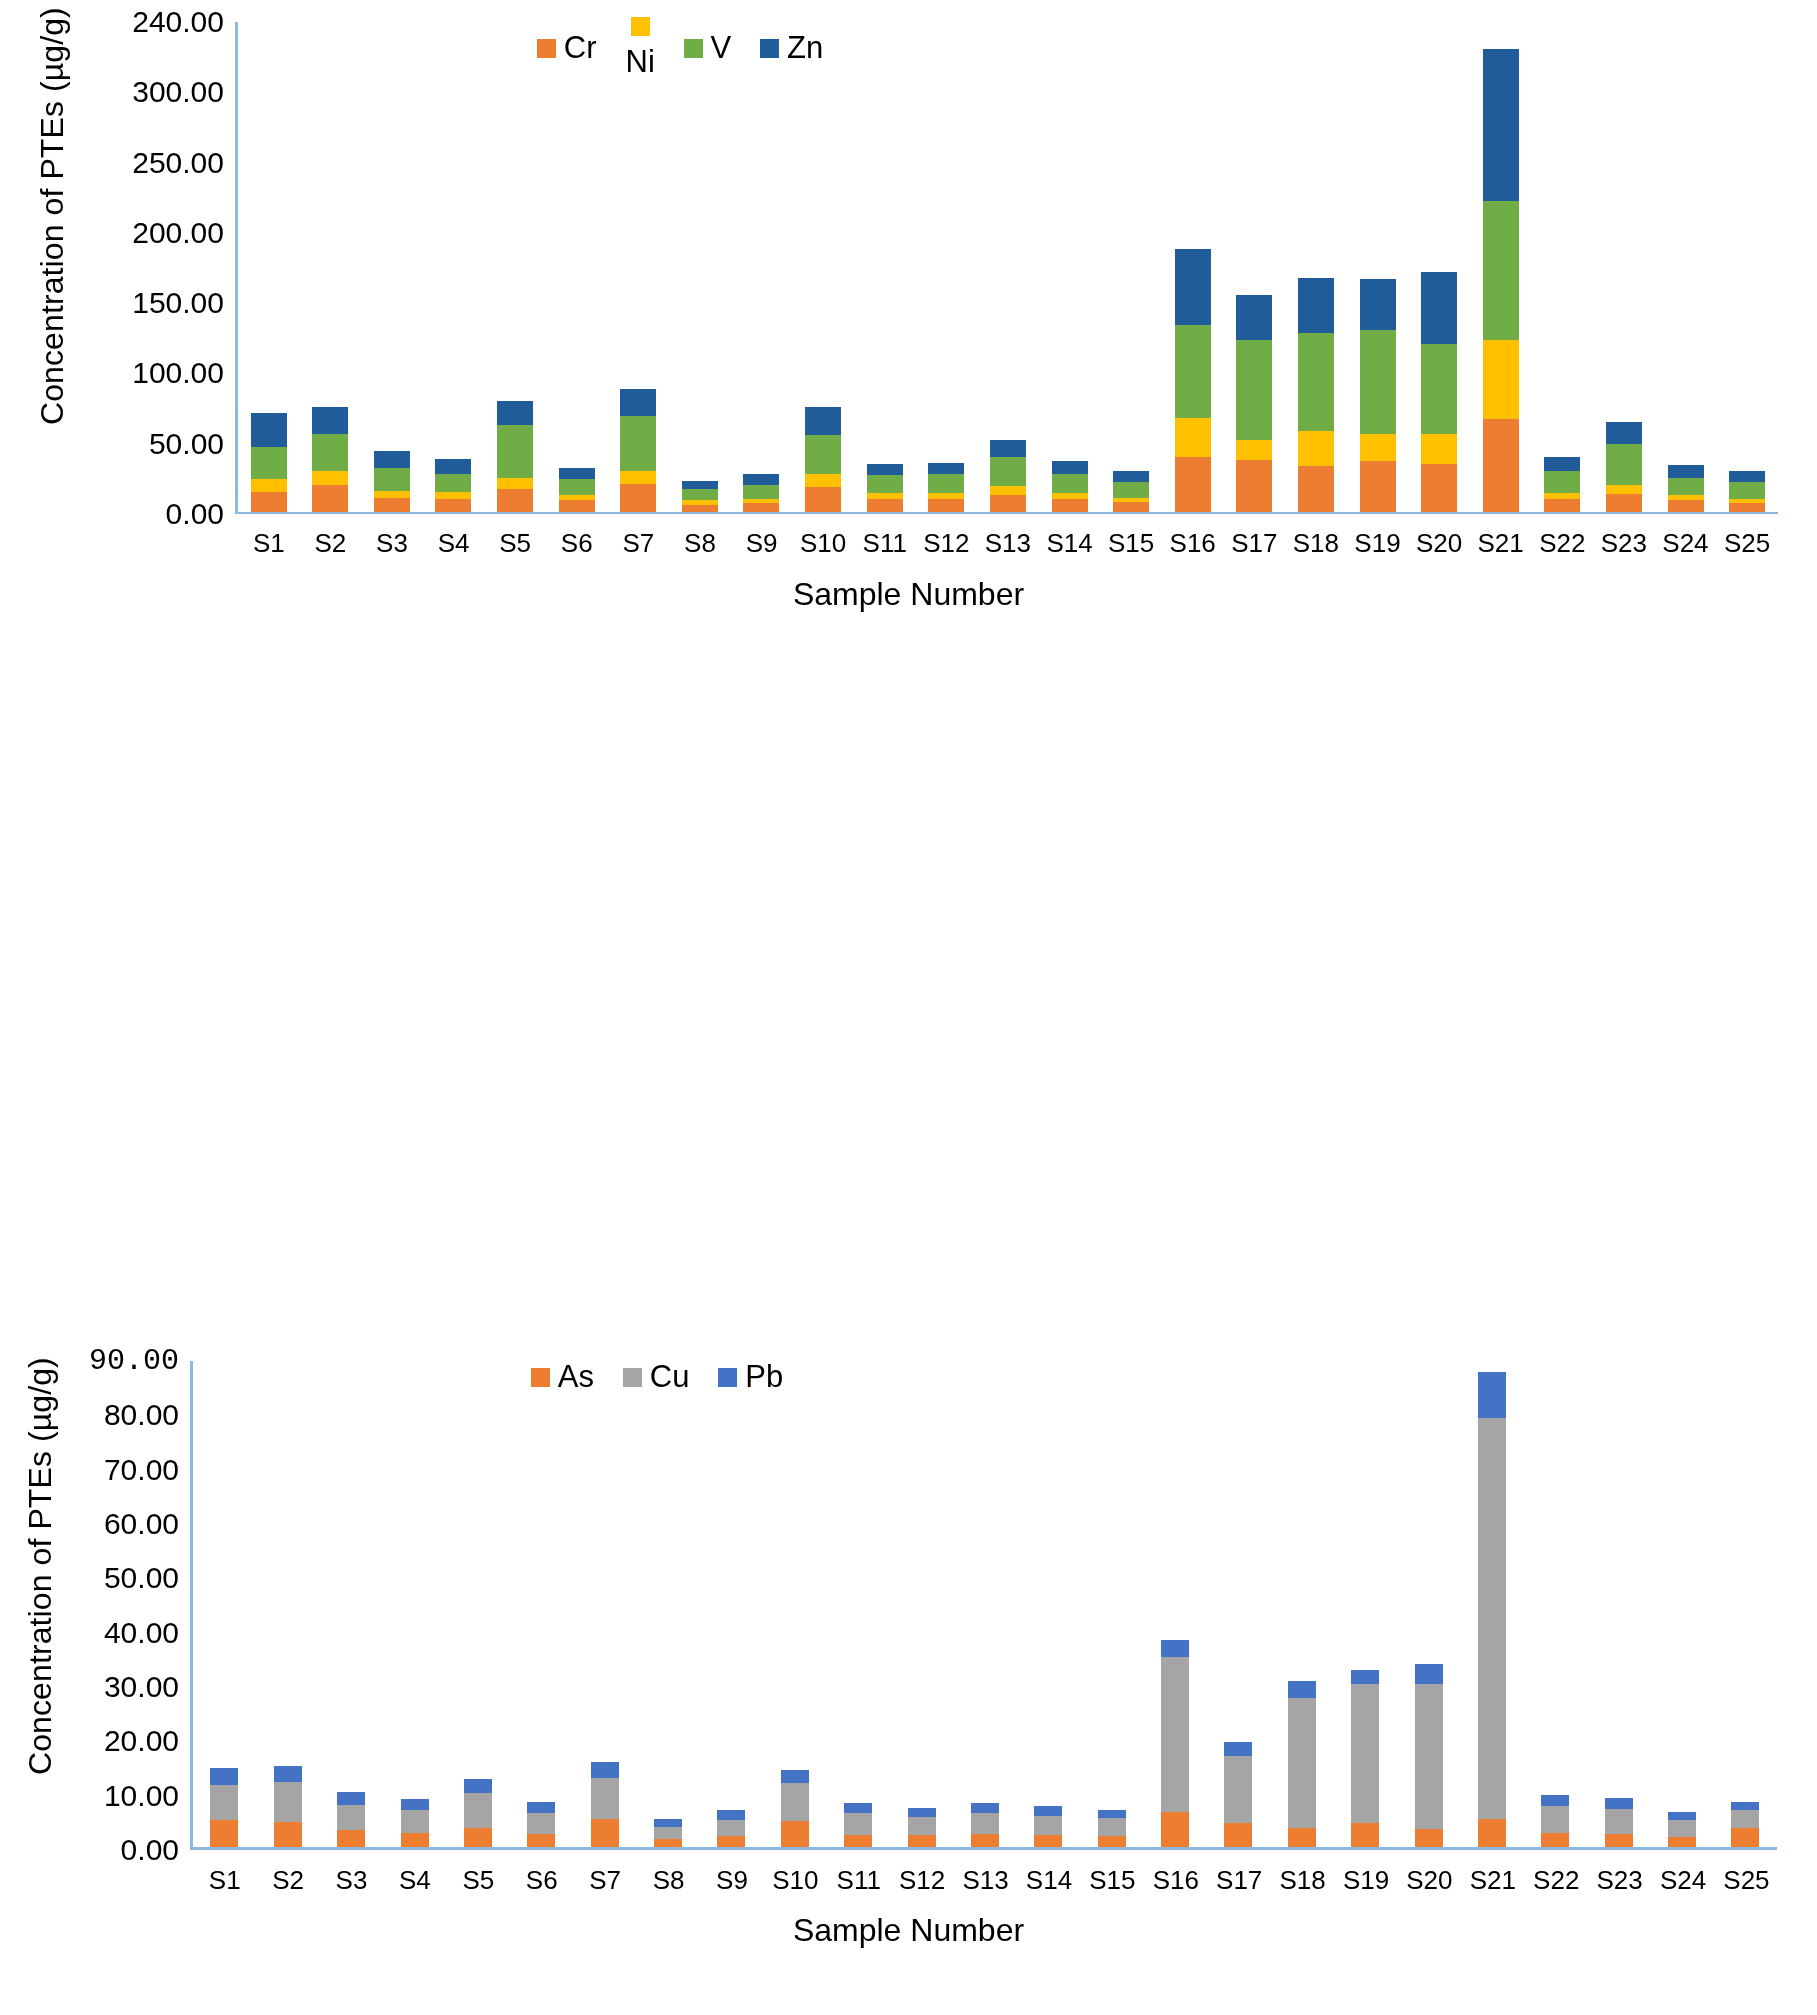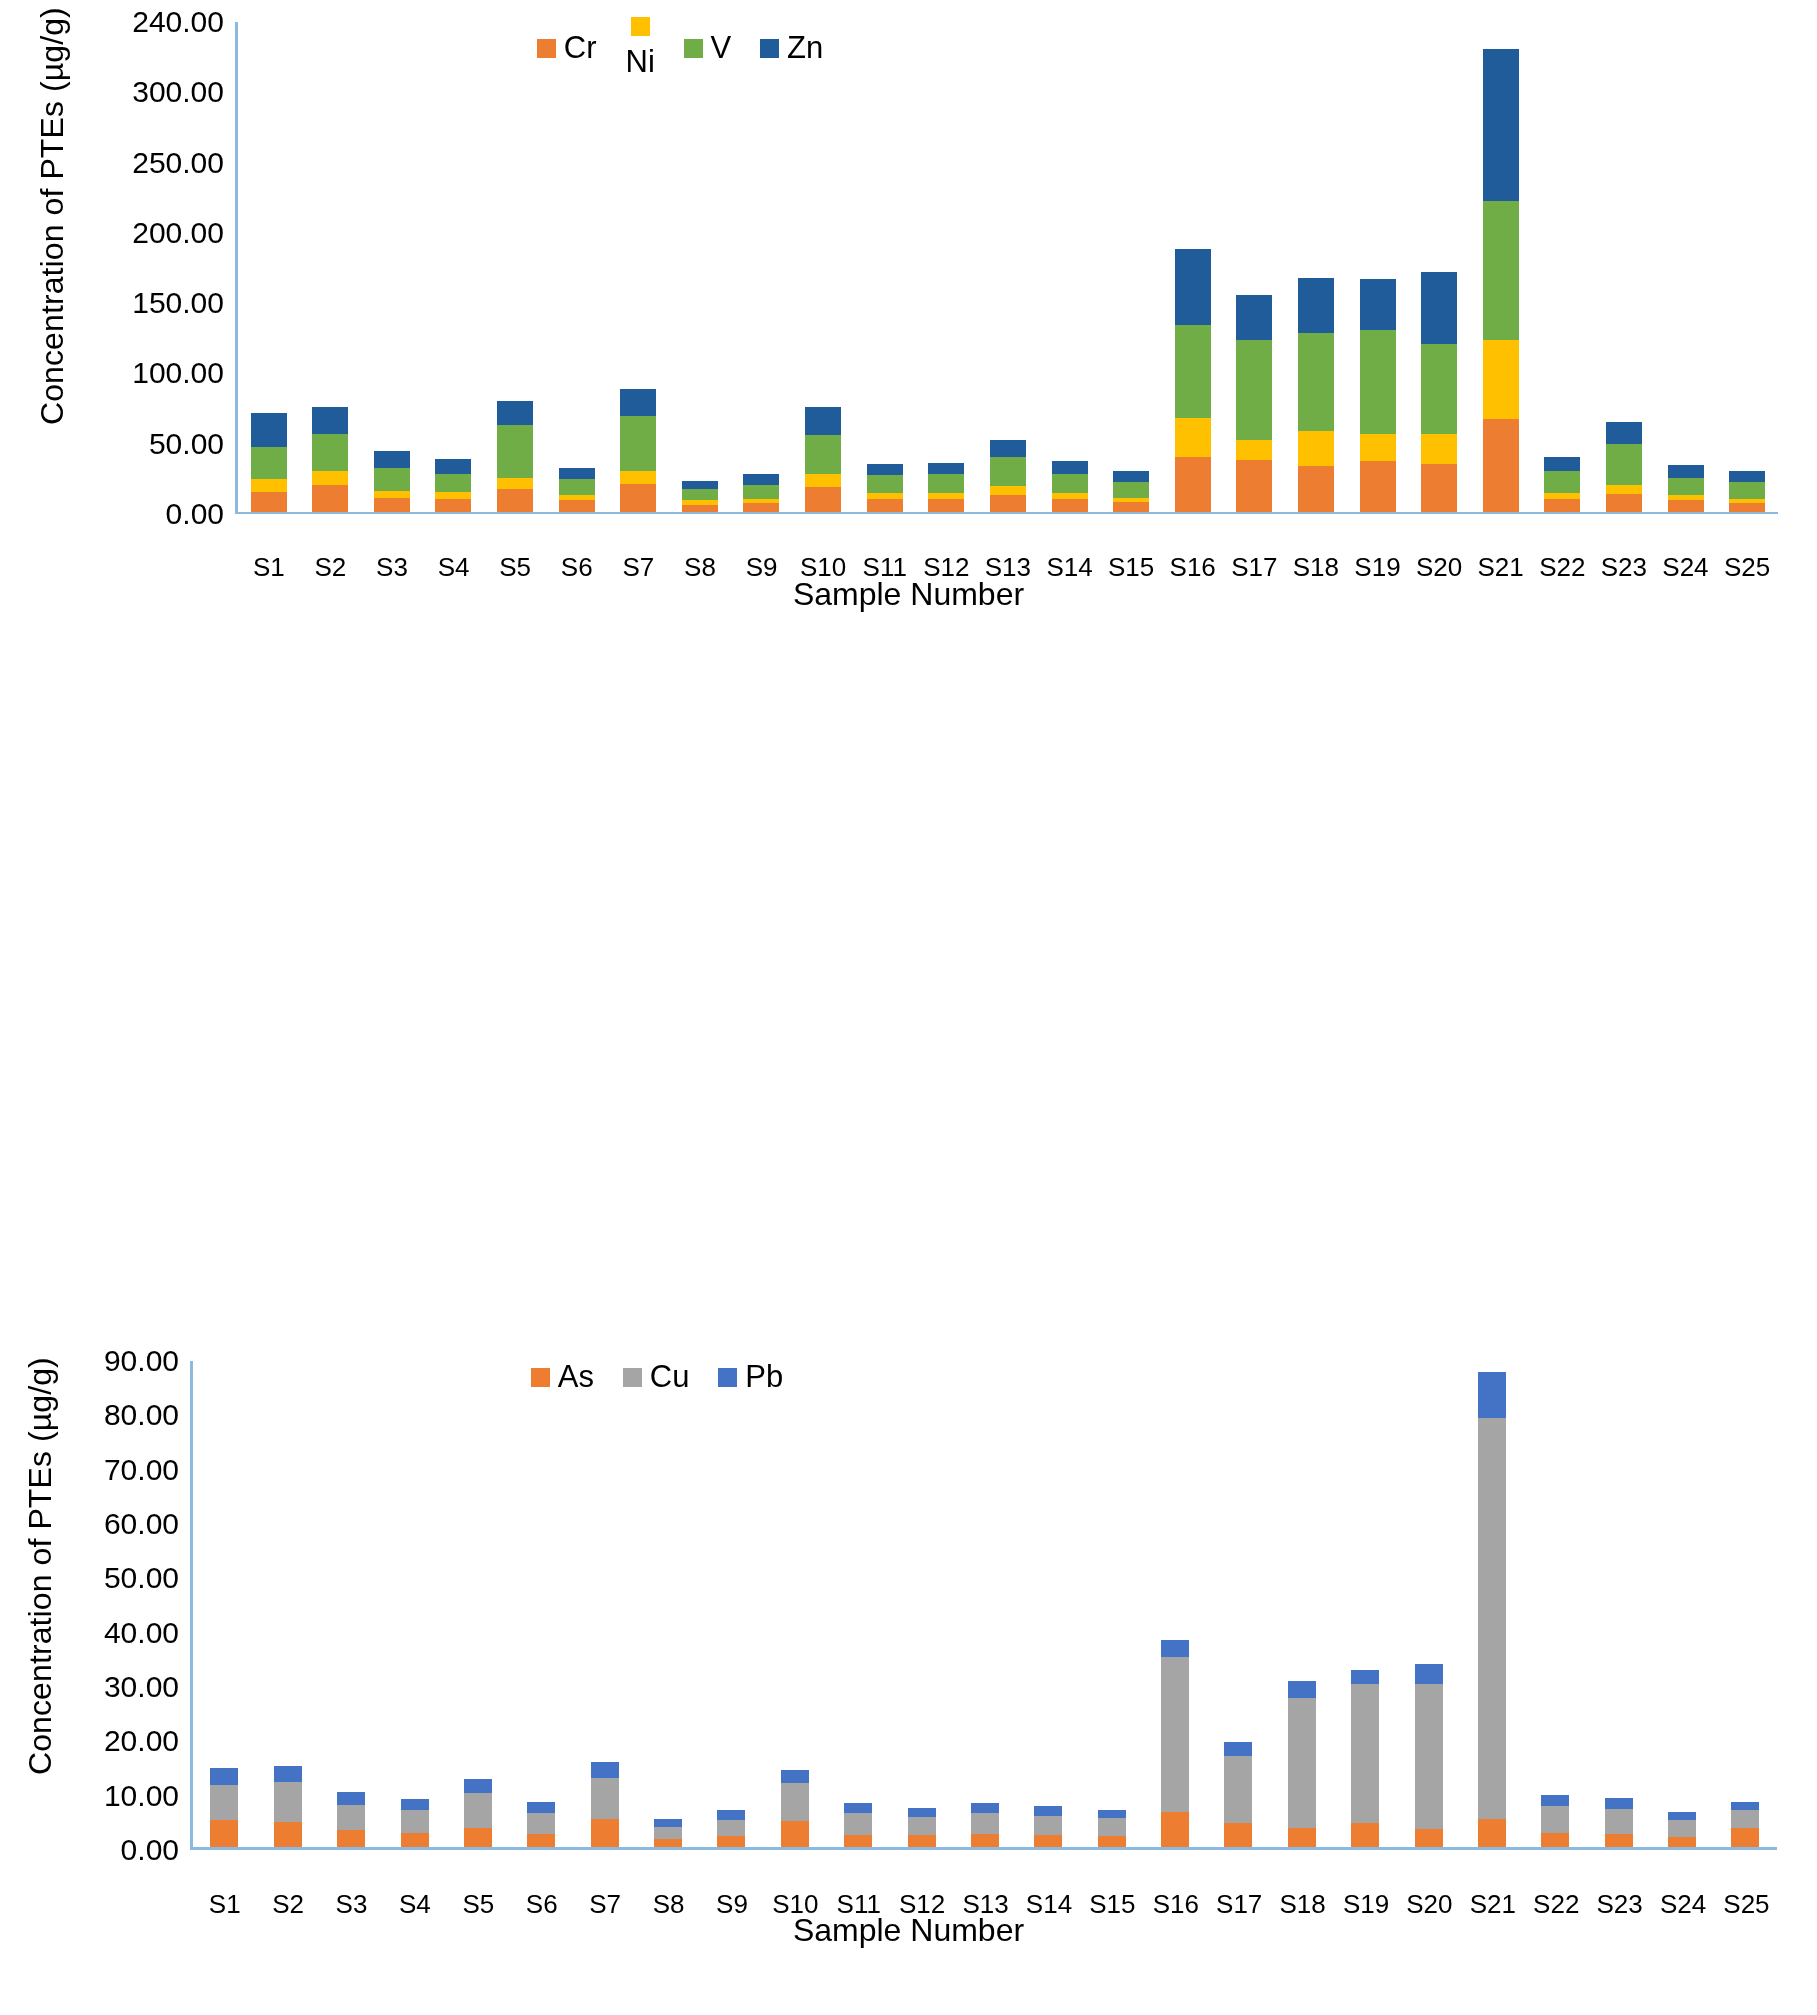--- a/index.html
+++ b/index.html
@@ -89,7 +89,6 @@
     right:0;
     display:flex;
     font-size:26px;
-    margin-top:24px;
   }
   .xlab{
     flex:1 1 0;

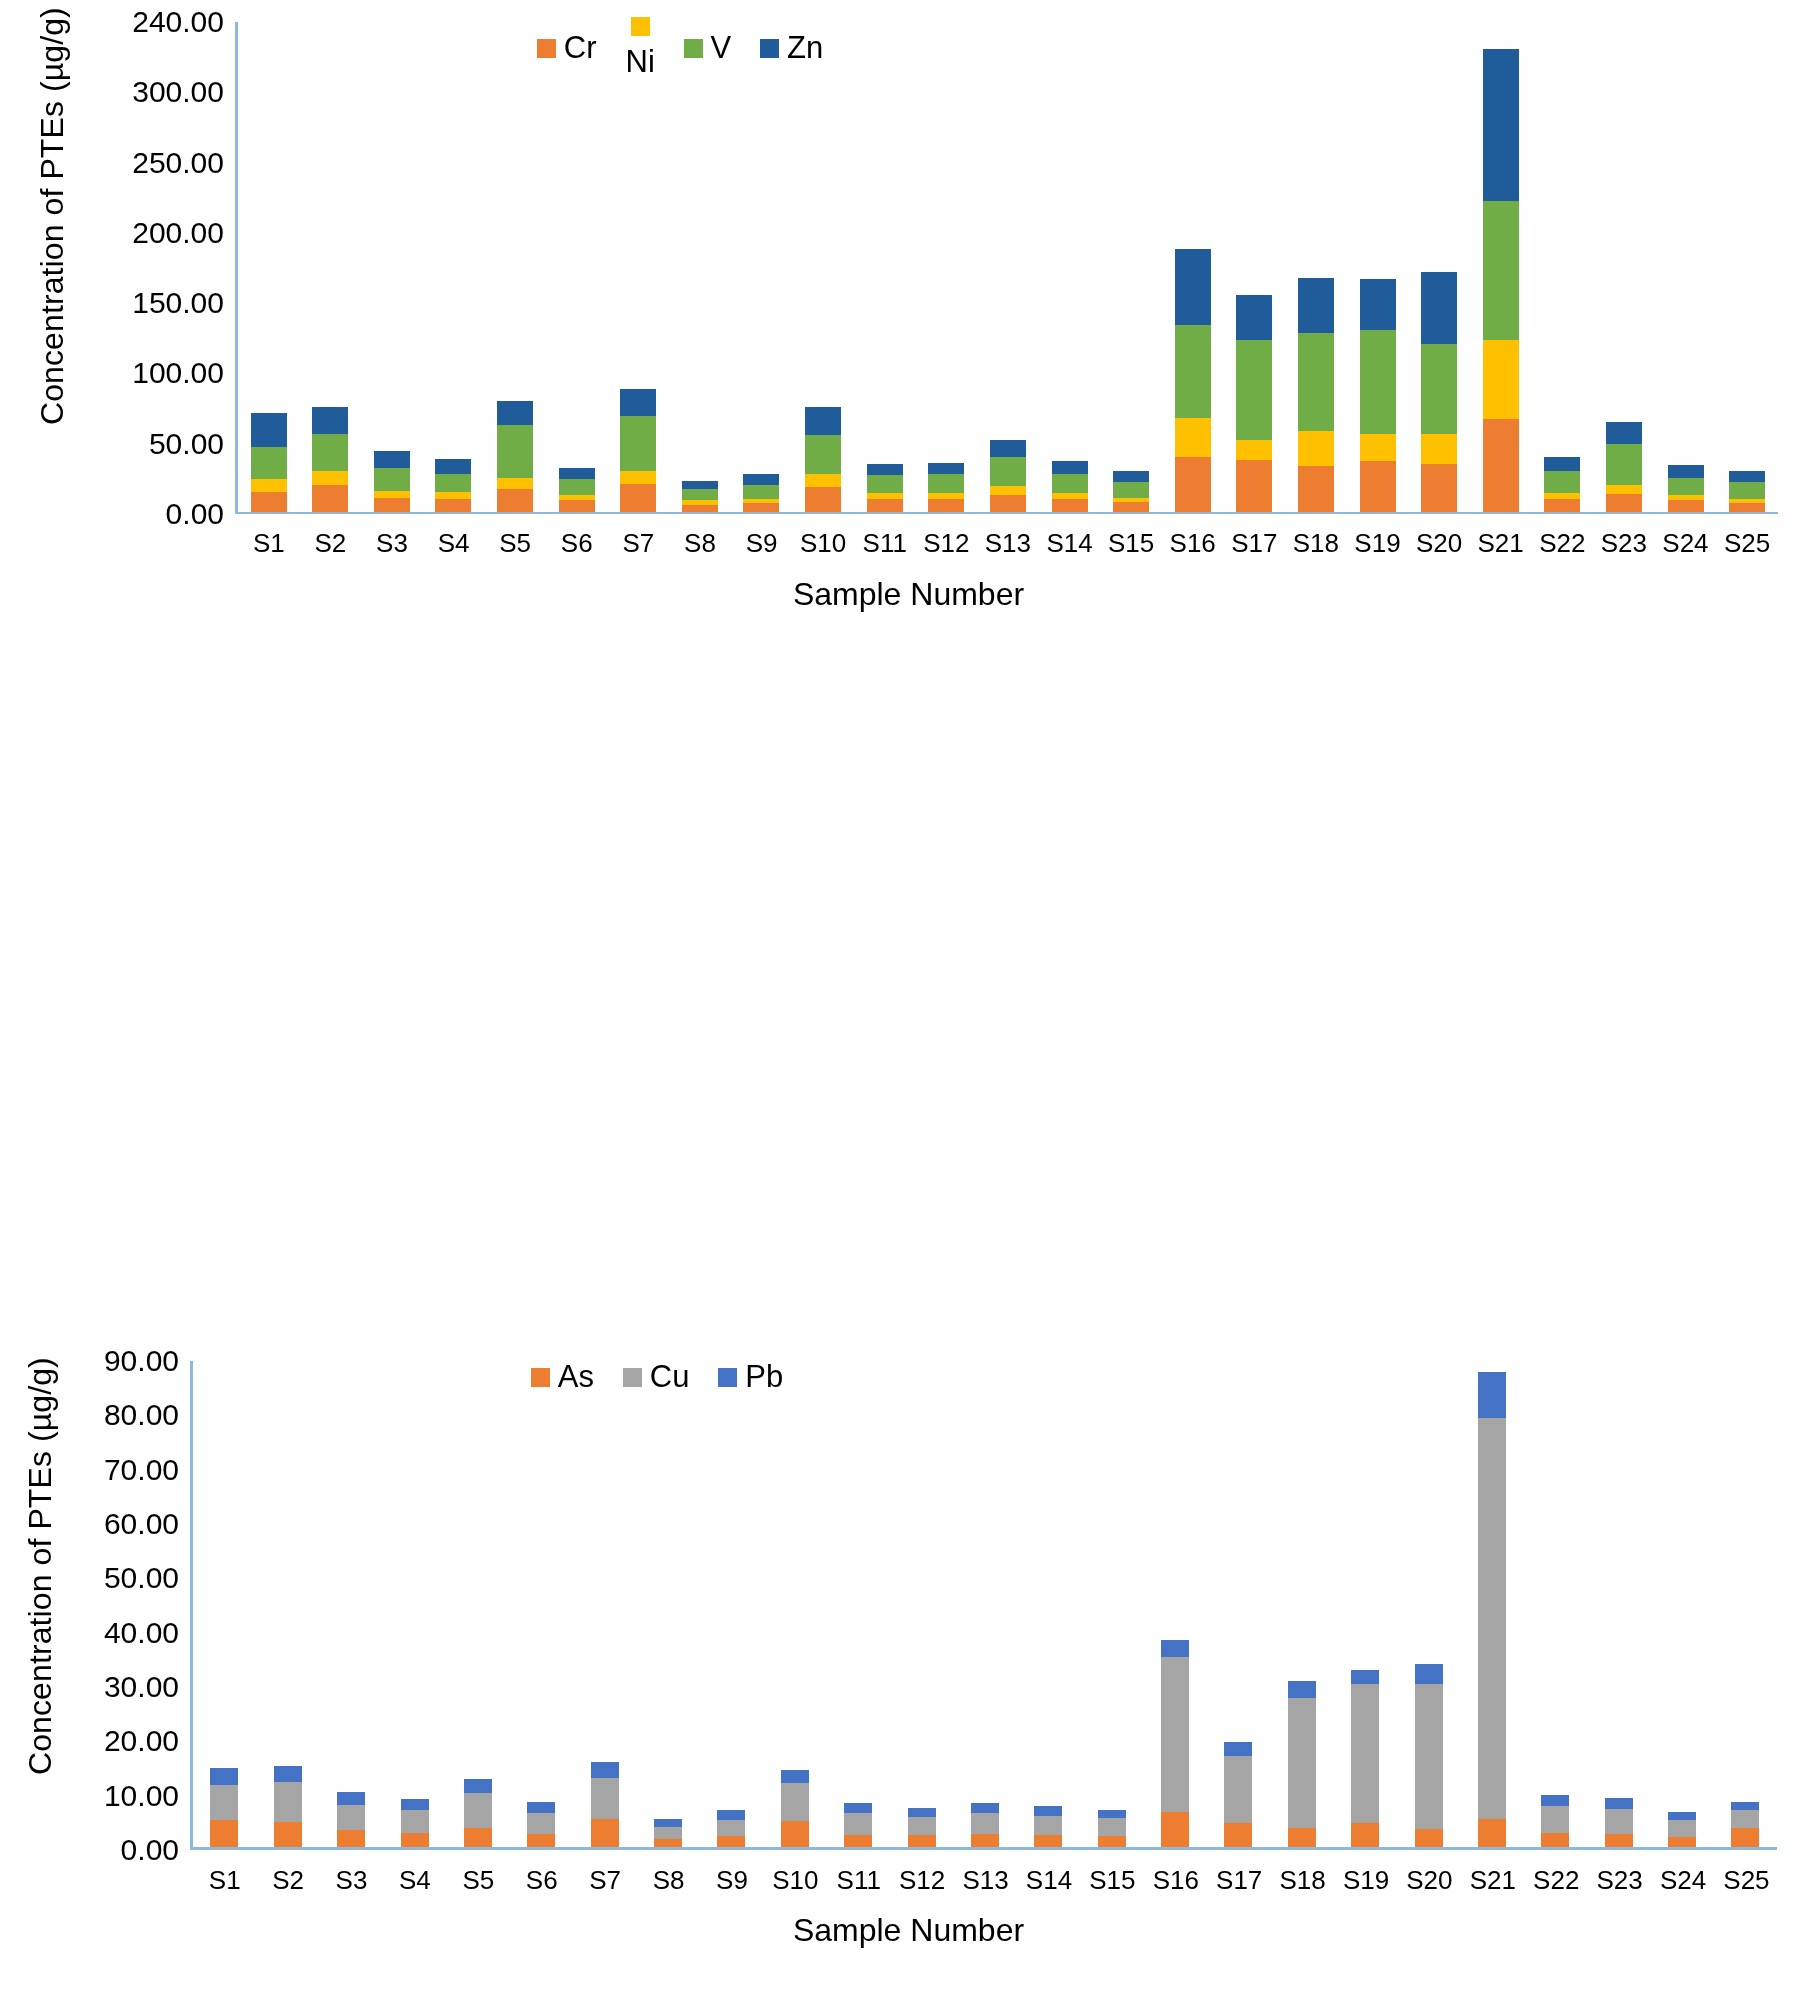--- a/index.html
+++ b/index.html
@@ -411,7 +411,7 @@
           <div class="ylabel" style="top: 163px;">60.00</div>
           <div class="ylabel" style="top: 109px;">70.00</div>
           <div class="ylabel" style="top: 54px;">80.00</div>
-          <div class="ylabel" style="top: 0px;">90.00</div>
+          <div class="ylabel" style="top: 0px; font-family: Liberation Mono, monospace;">90.00</div>
         </div>
       <div class="axis-v"></div>
       <div class="axis-h" id="ax2" style="bottom: 0px;"></div>

